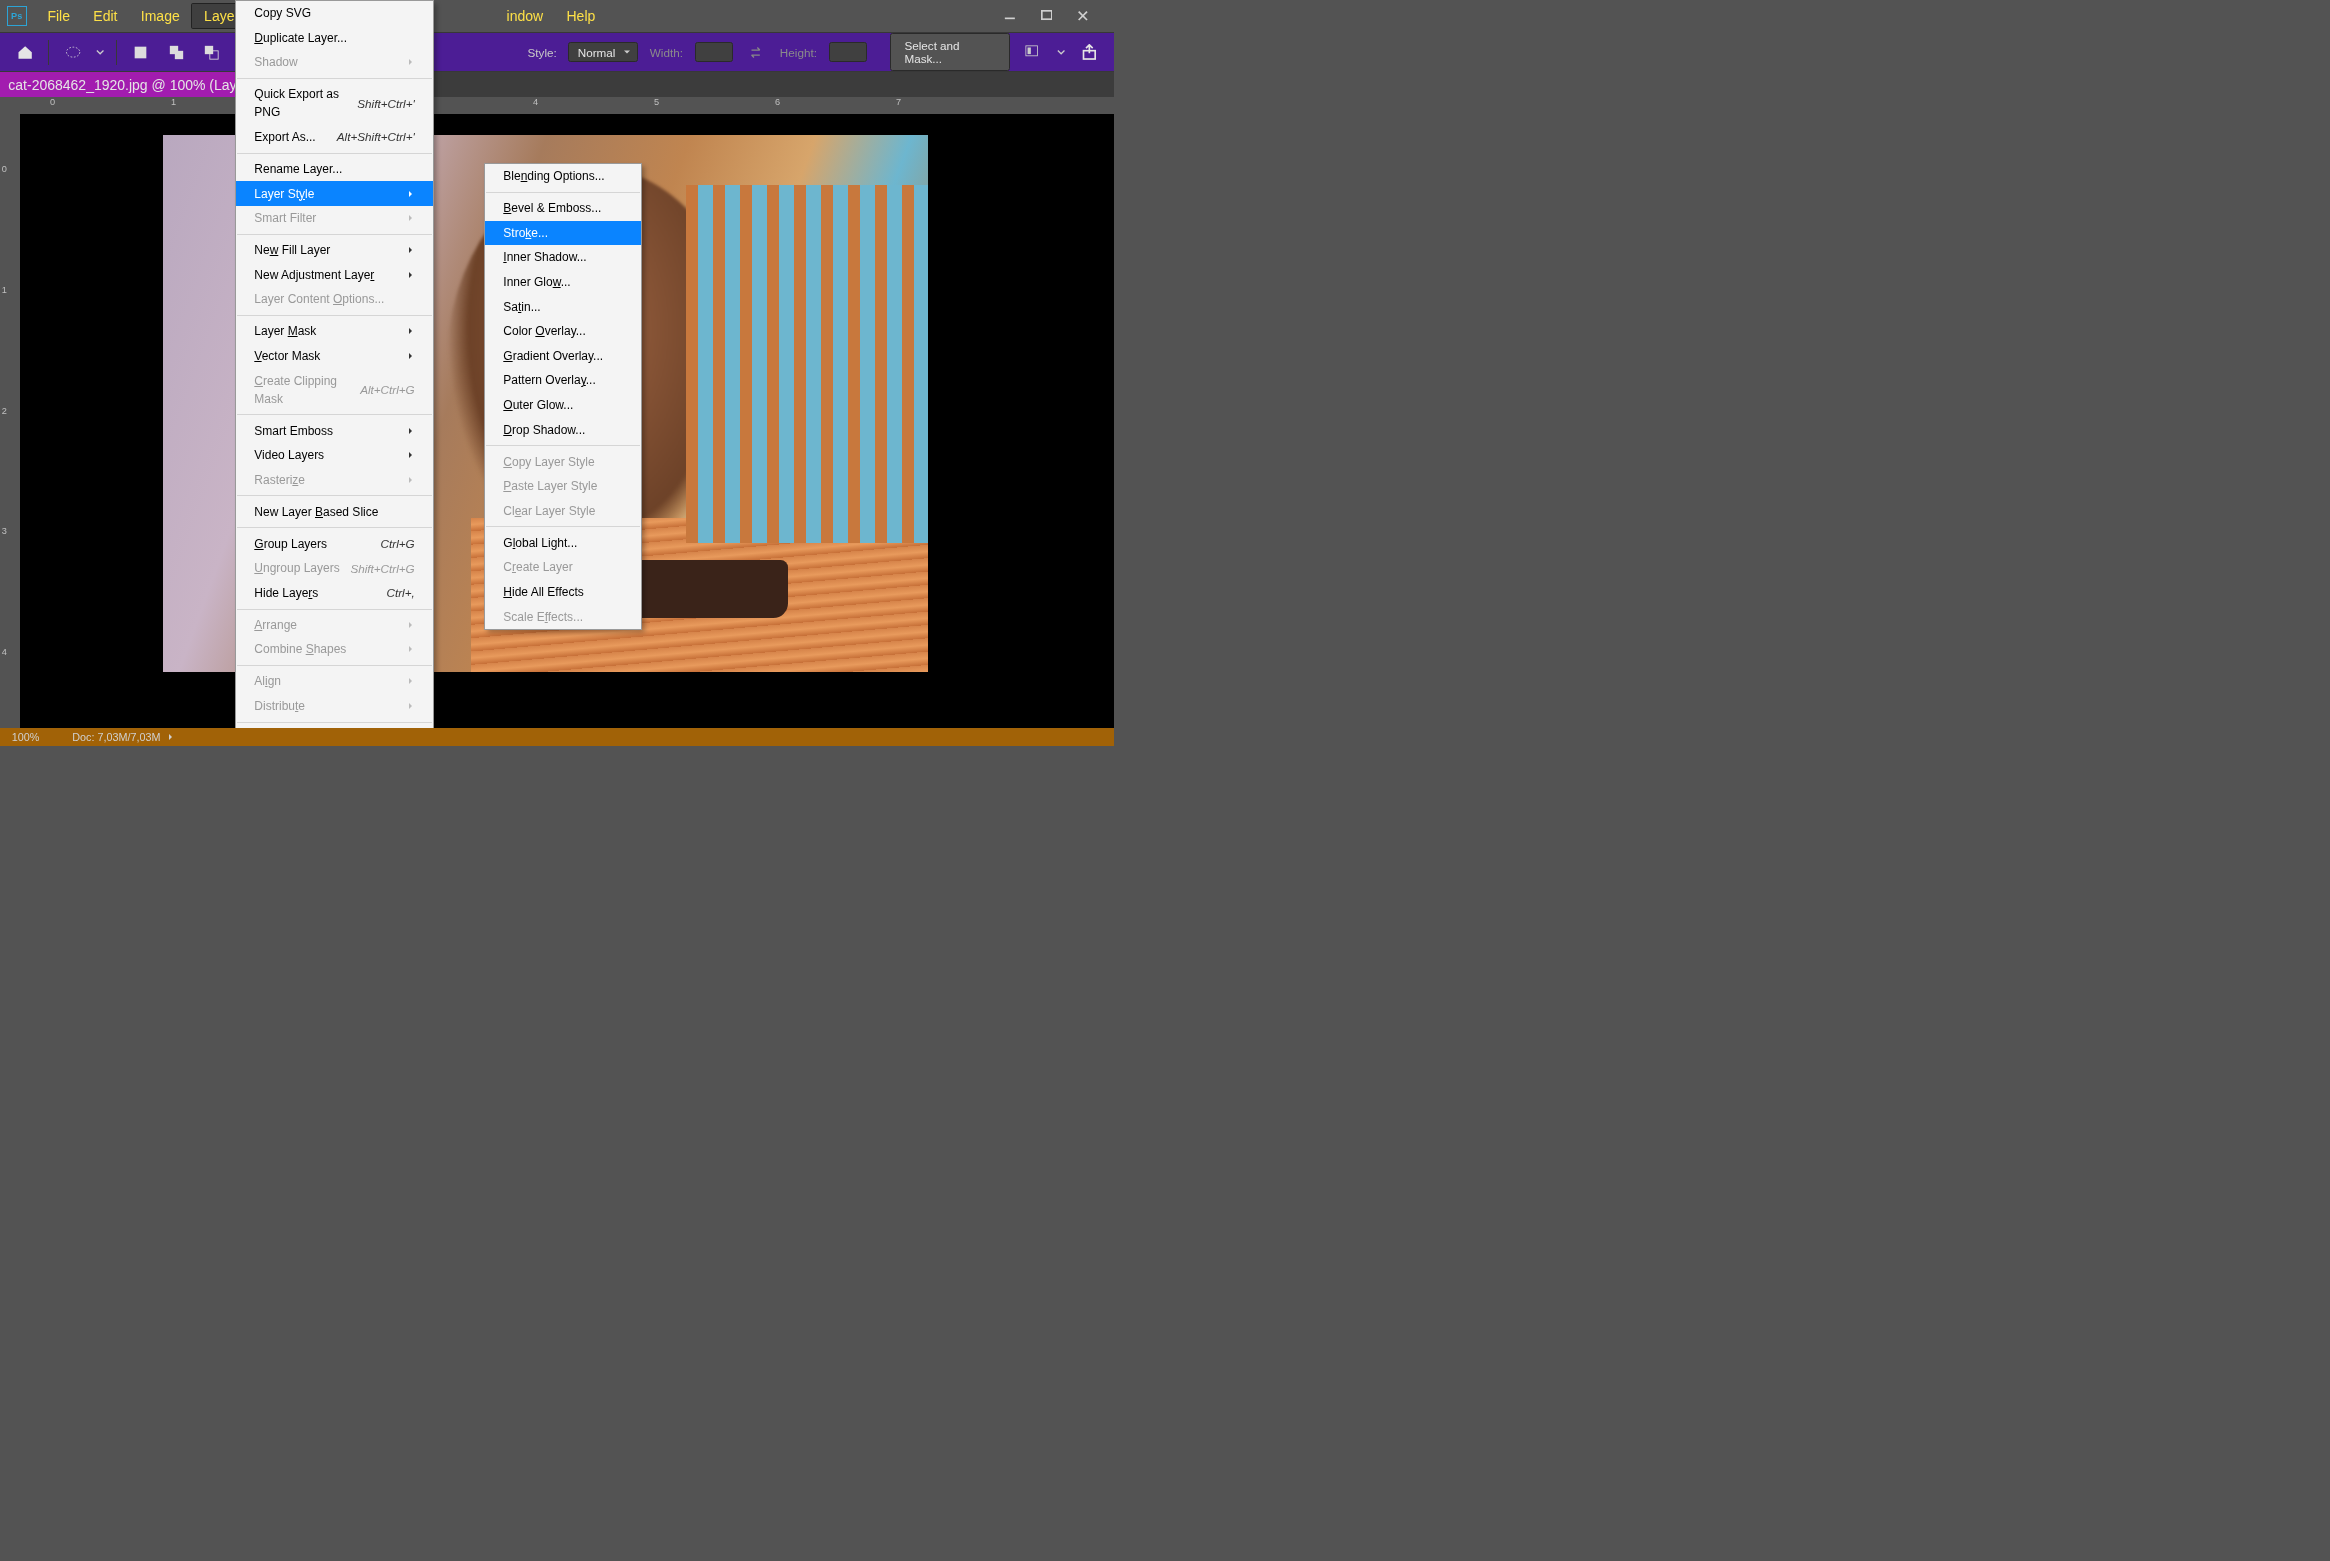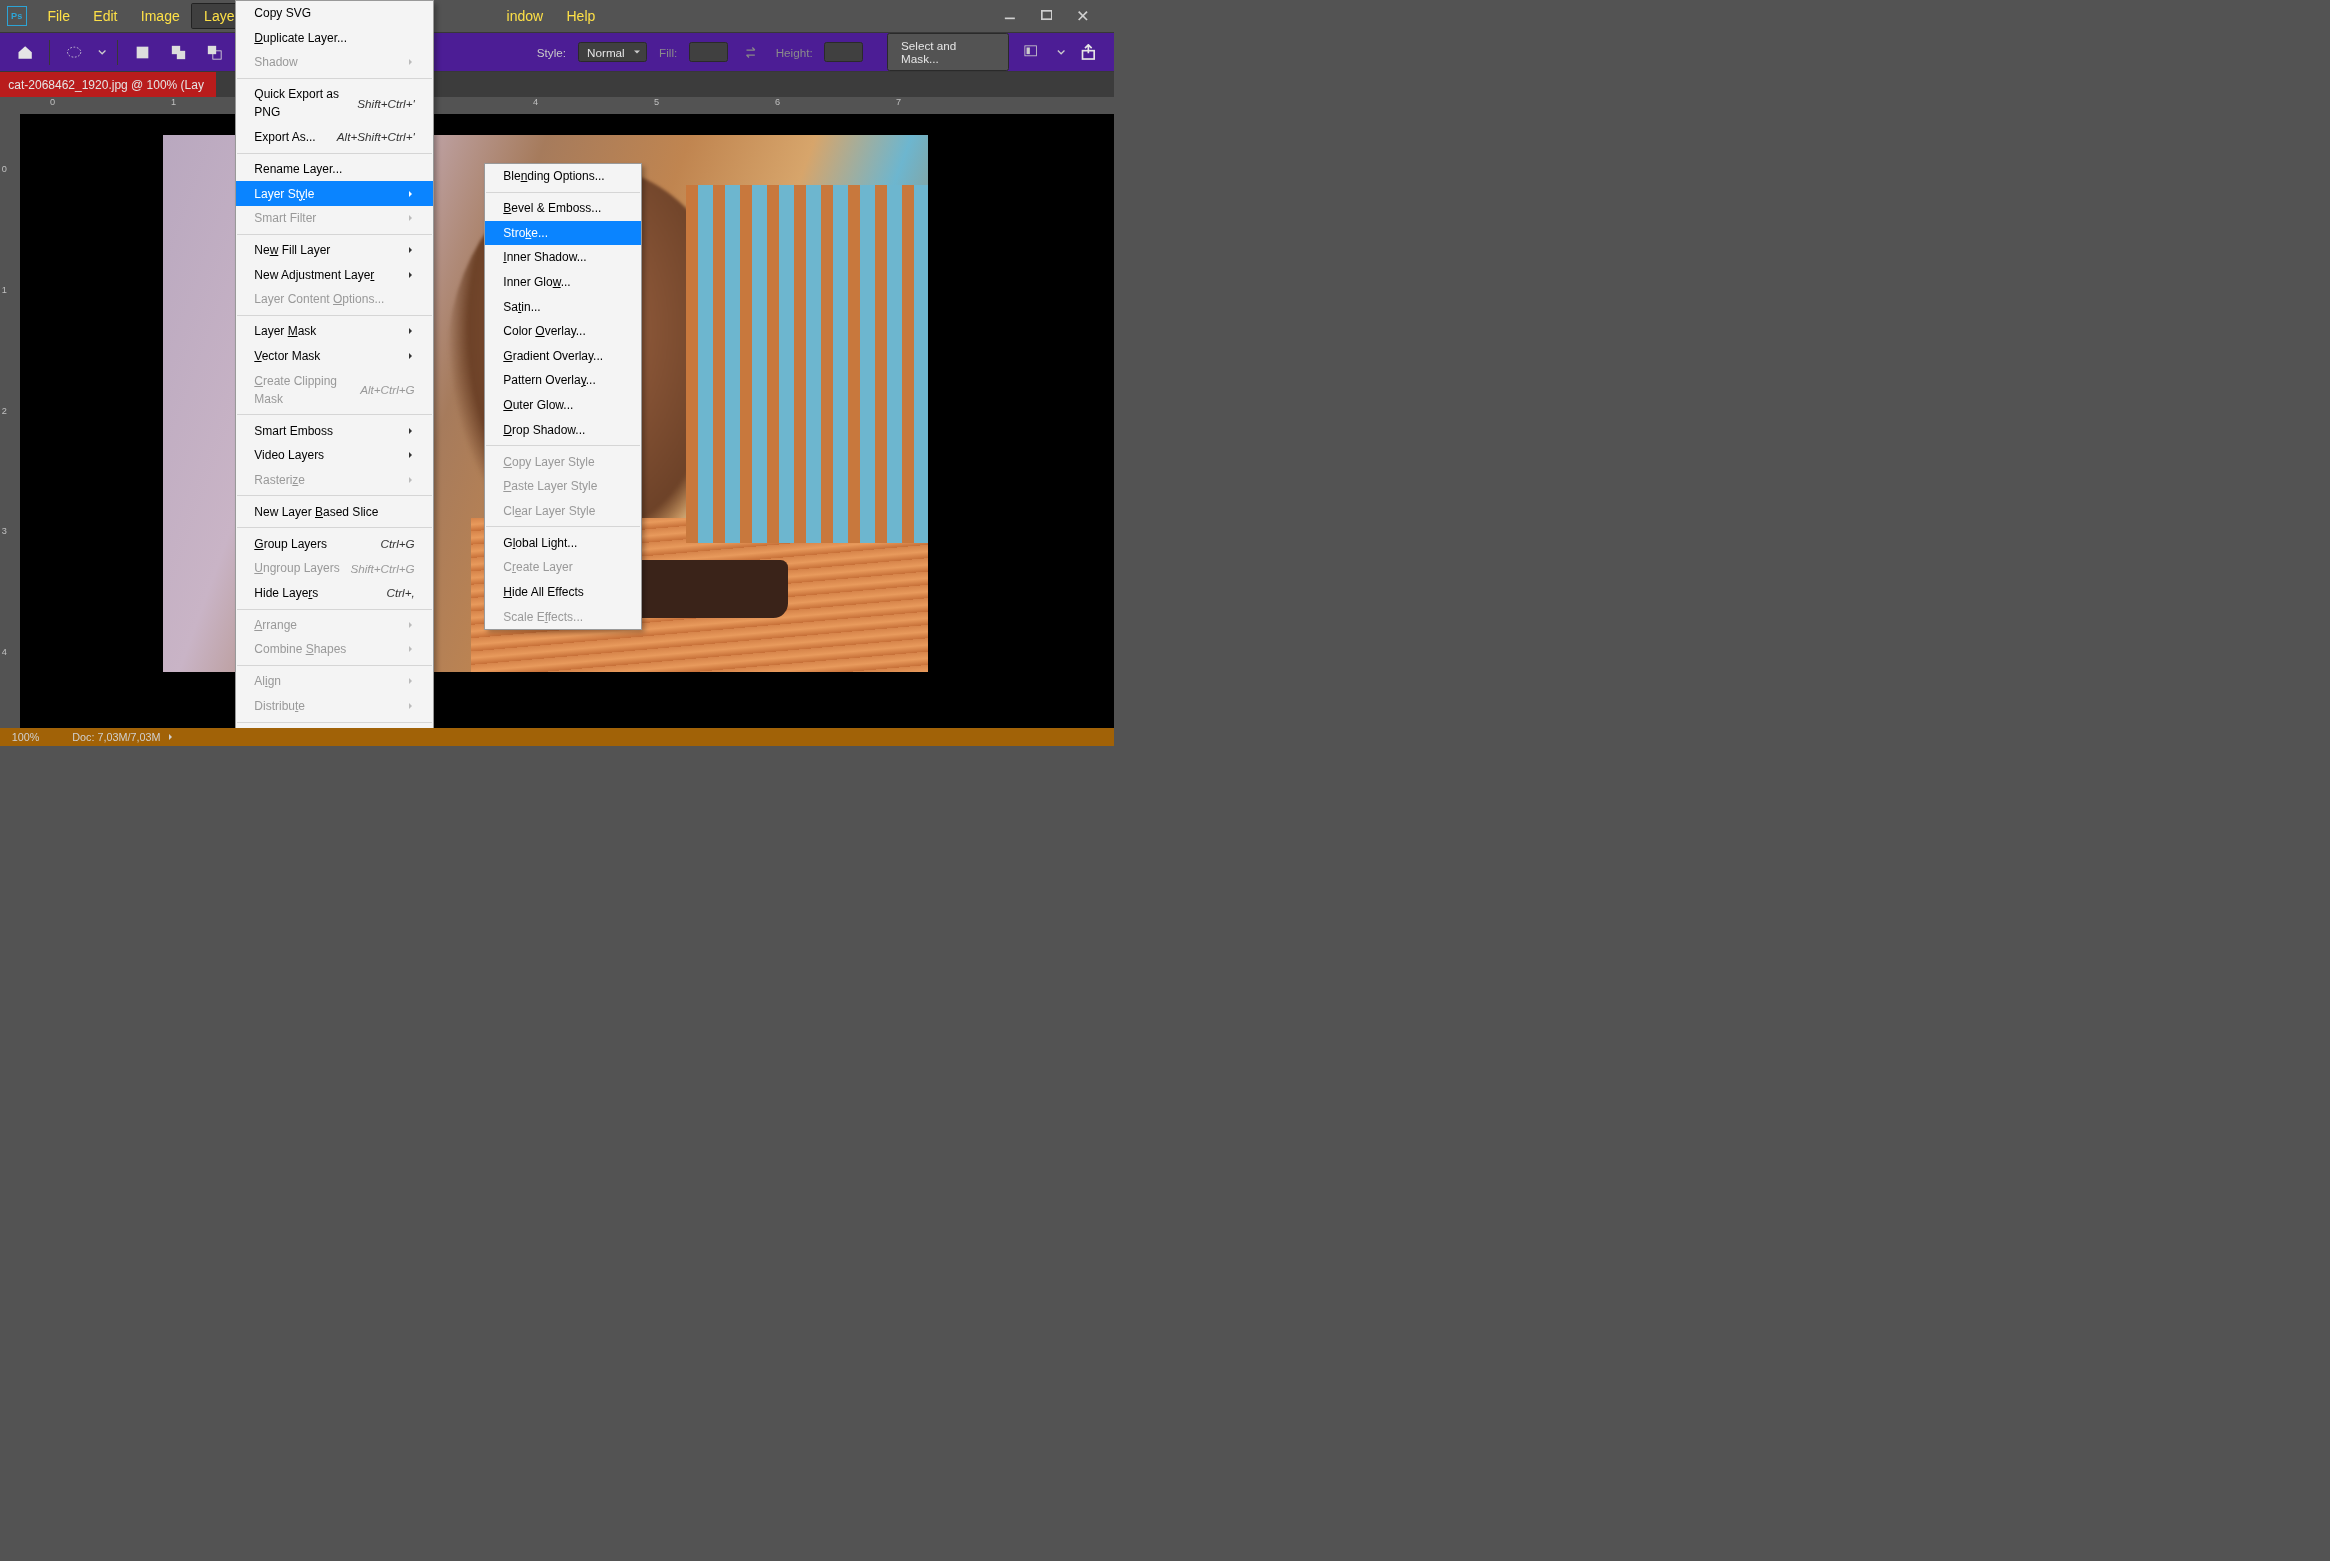--- a/index.html
+++ b/index.html
@@ -135,7 +135,7 @@
   <div style="width:258px"></div>
   <span>Style:</span>
   <div class="sel">Normal</div>
-  <span class="dim">Fill:</span>
+  <span class="dim">Width:</span>
   <div class="numbox"></div>
   <div class="sq">
       <svg width="15" height="15" viewBox="0 0 18 18">

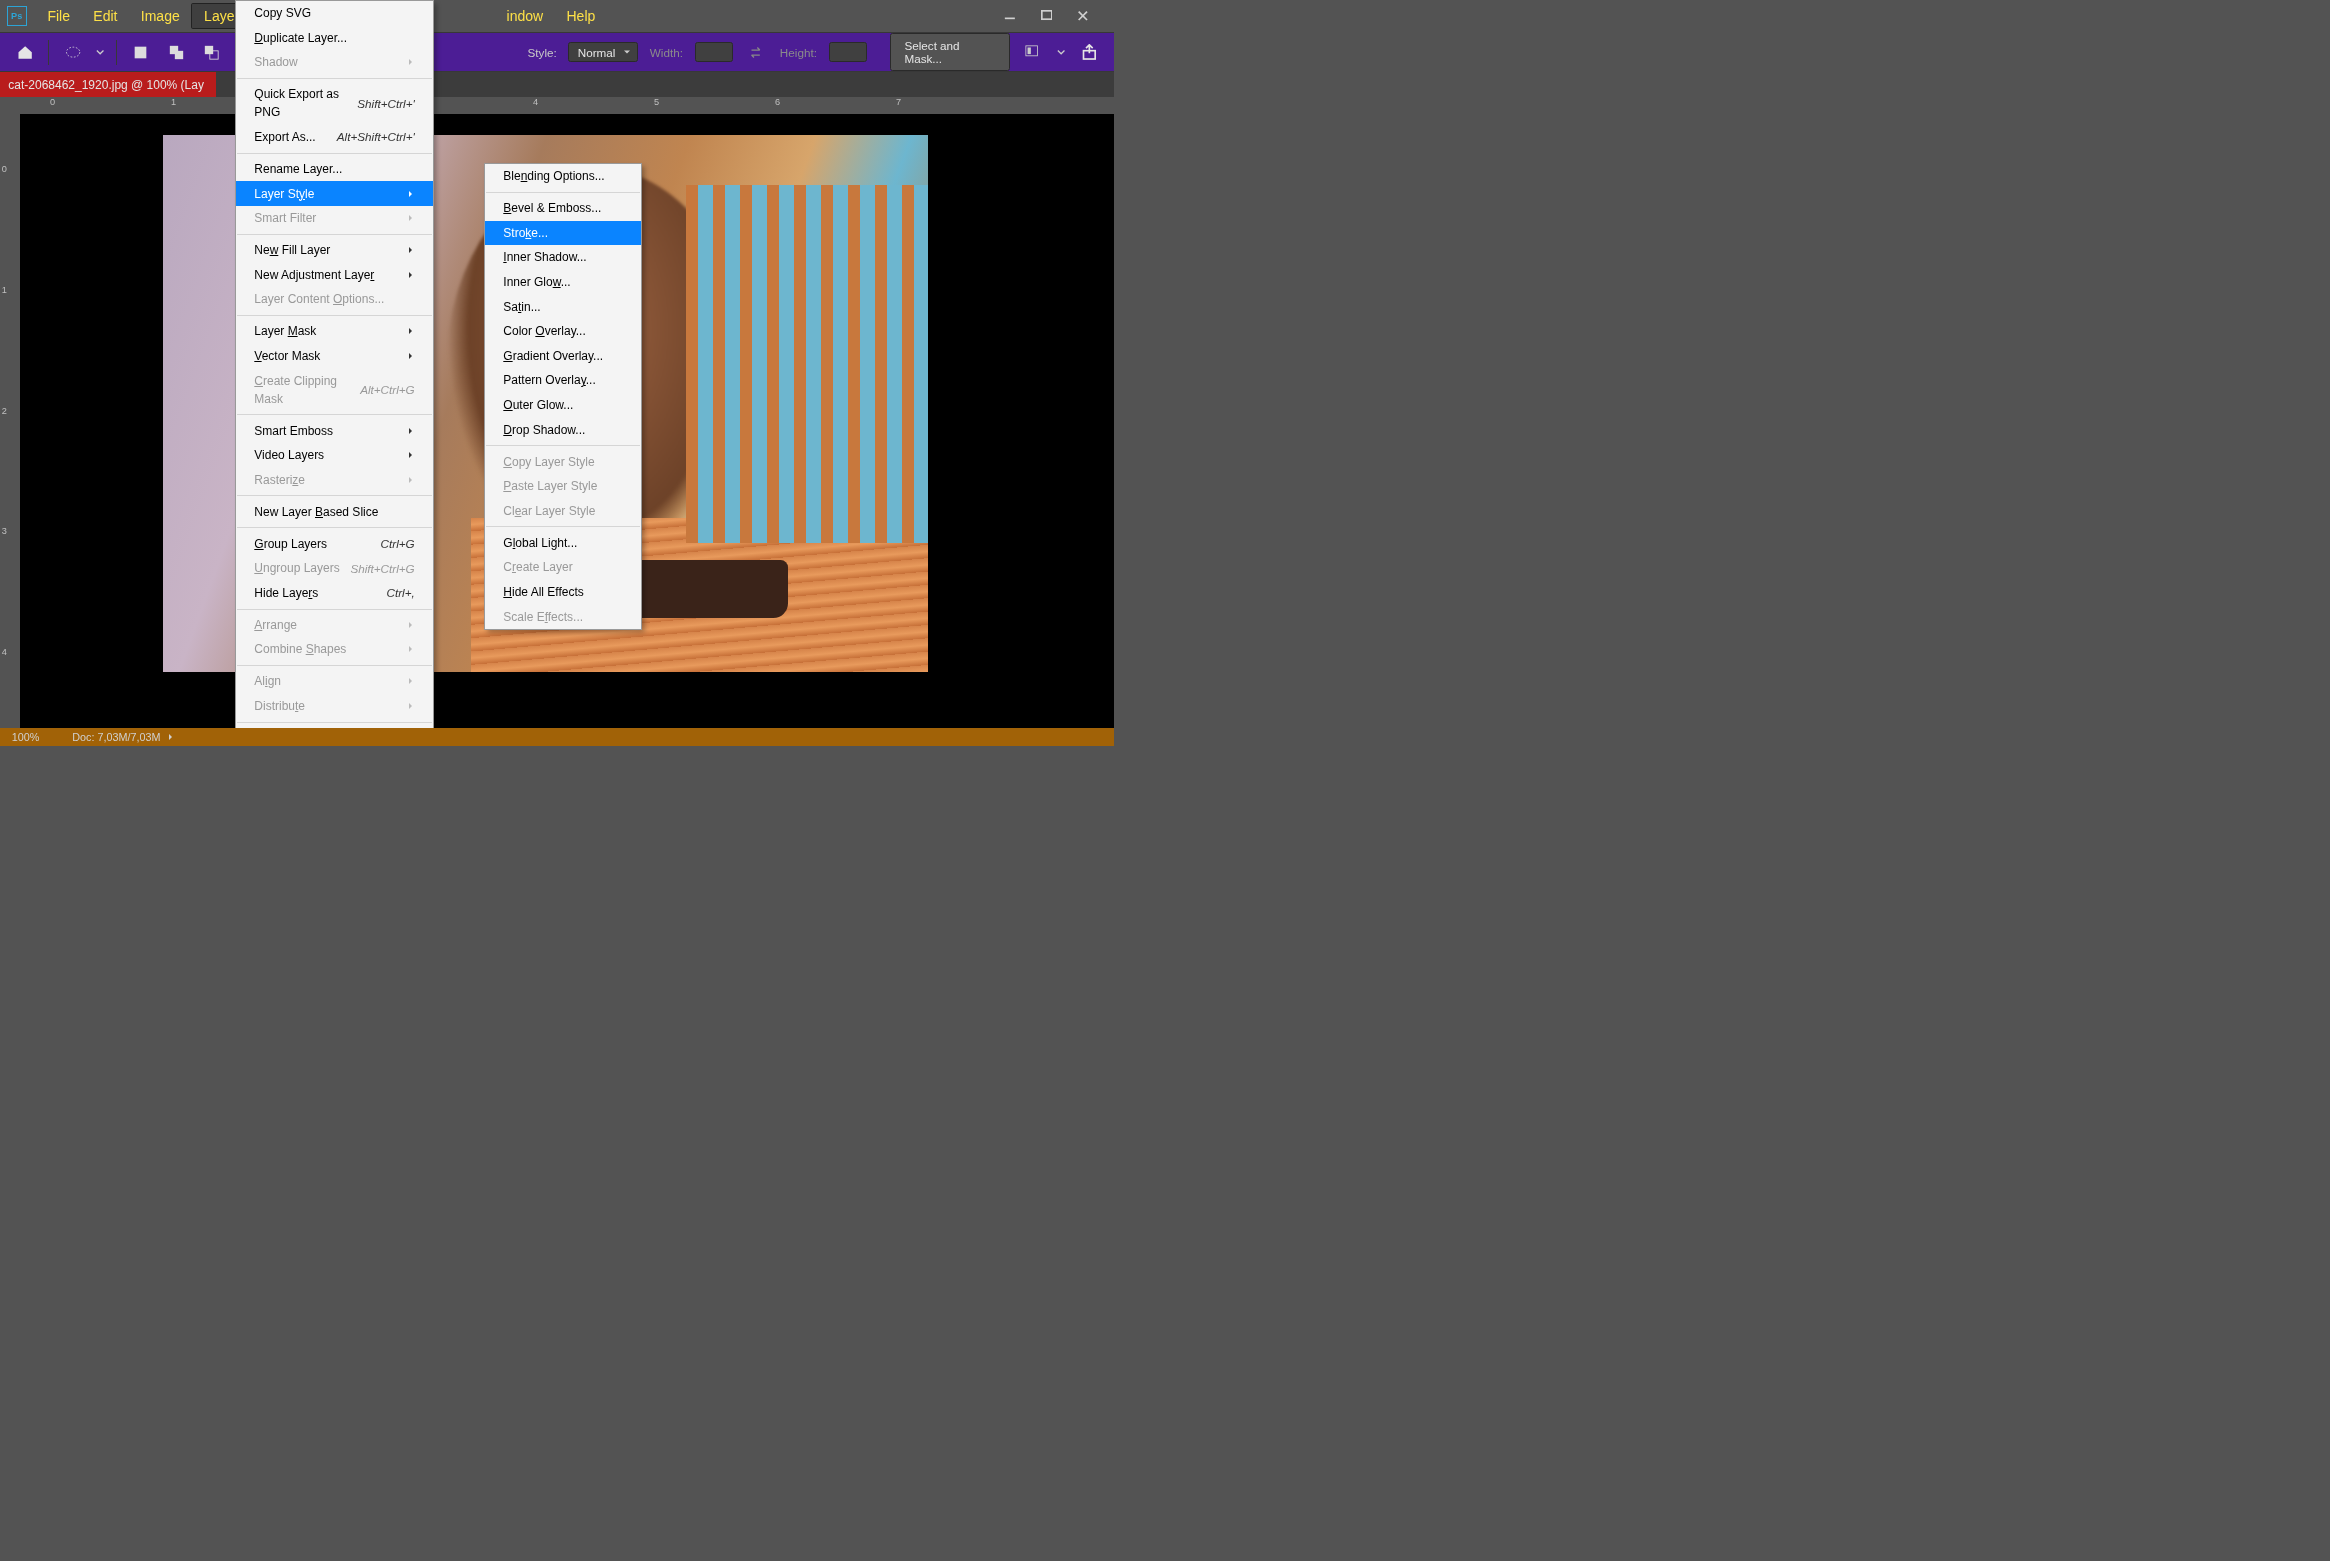--- a/index.html
+++ b/index.html
@@ -25,7 +25,7 @@
 
   
   .tabbar { height: 25px; background: #3c3c3c; display: flex; align-items: center; }
-  .tab { background: #b91c1c; padding: 3.3px 11.7px 3.3px 8.3px; font-size: 12px; color: #e5e5e5; height:100%; display:flex; align-items:center;}
+  .tab { background: #a21caf; padding: 3.3px 11.7px 3.3px 8.3px; font-size: 14px; color: #e5e5e5; height:100%; display:flex; align-items:center;}
   
   
   .canvas-area { position: absolute; top: 97px; left: 0; right: 0; bottom: 18.3px; background: #1f1f1f; }

